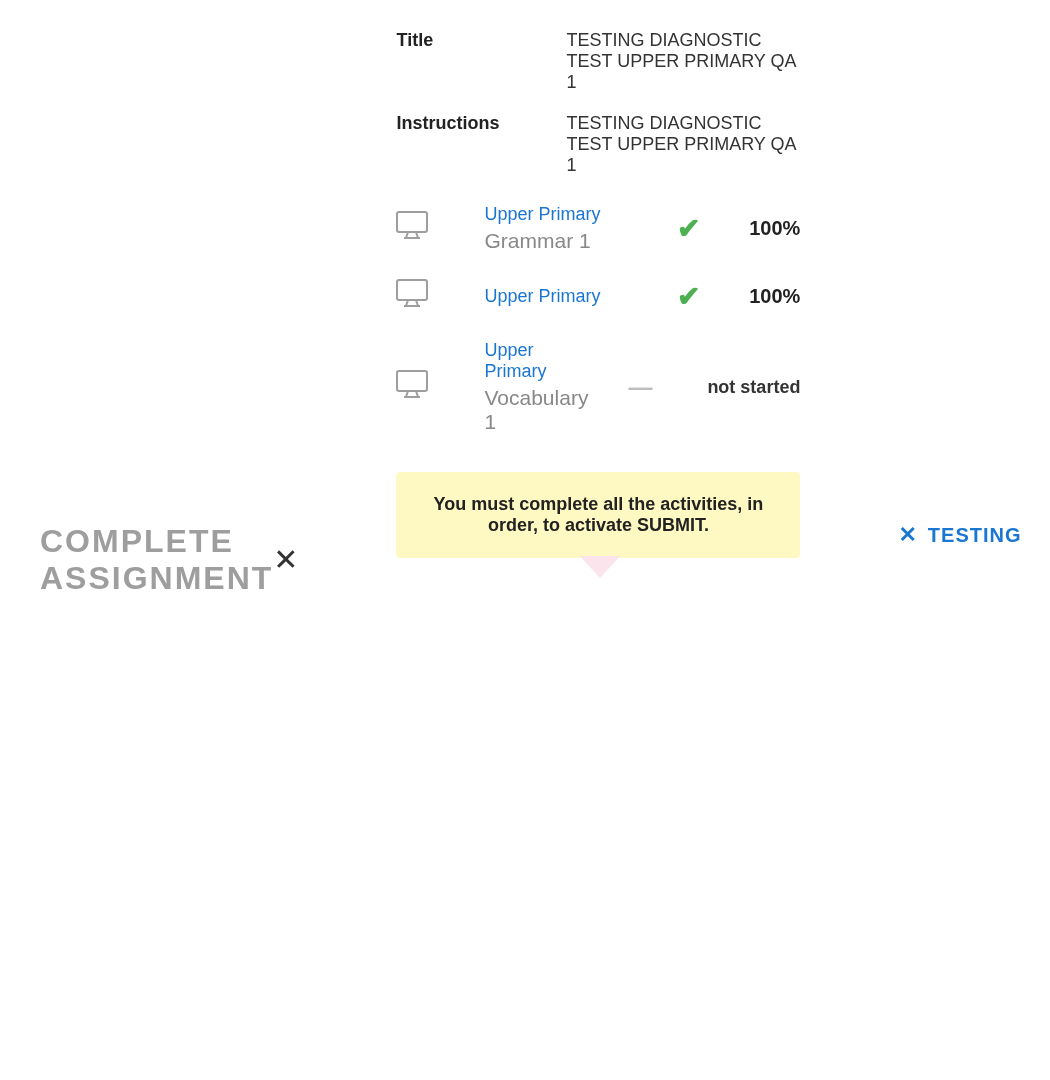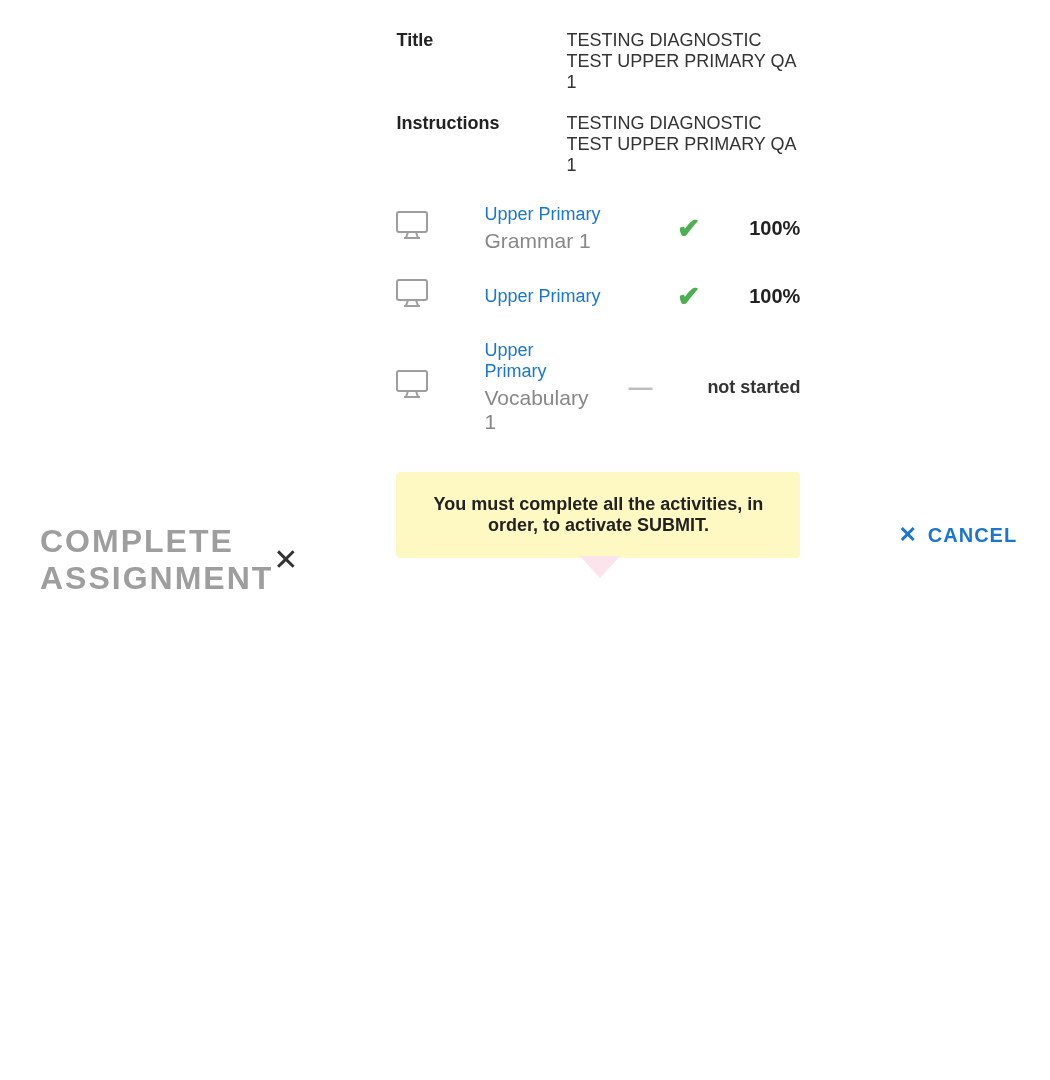--- a/index.html
+++ b/index.html
@@ -335,7 +335,7 @@
   <div class="modal-footer">
     <button class="cancel-btn">
       <span class="cancel-x">✕</span>
-      <span>CANCEL</span>
+      <span>TESTING</span>
     </button>
     <button class="submit-btn" disabled="">
       <span class="submit-icon">

